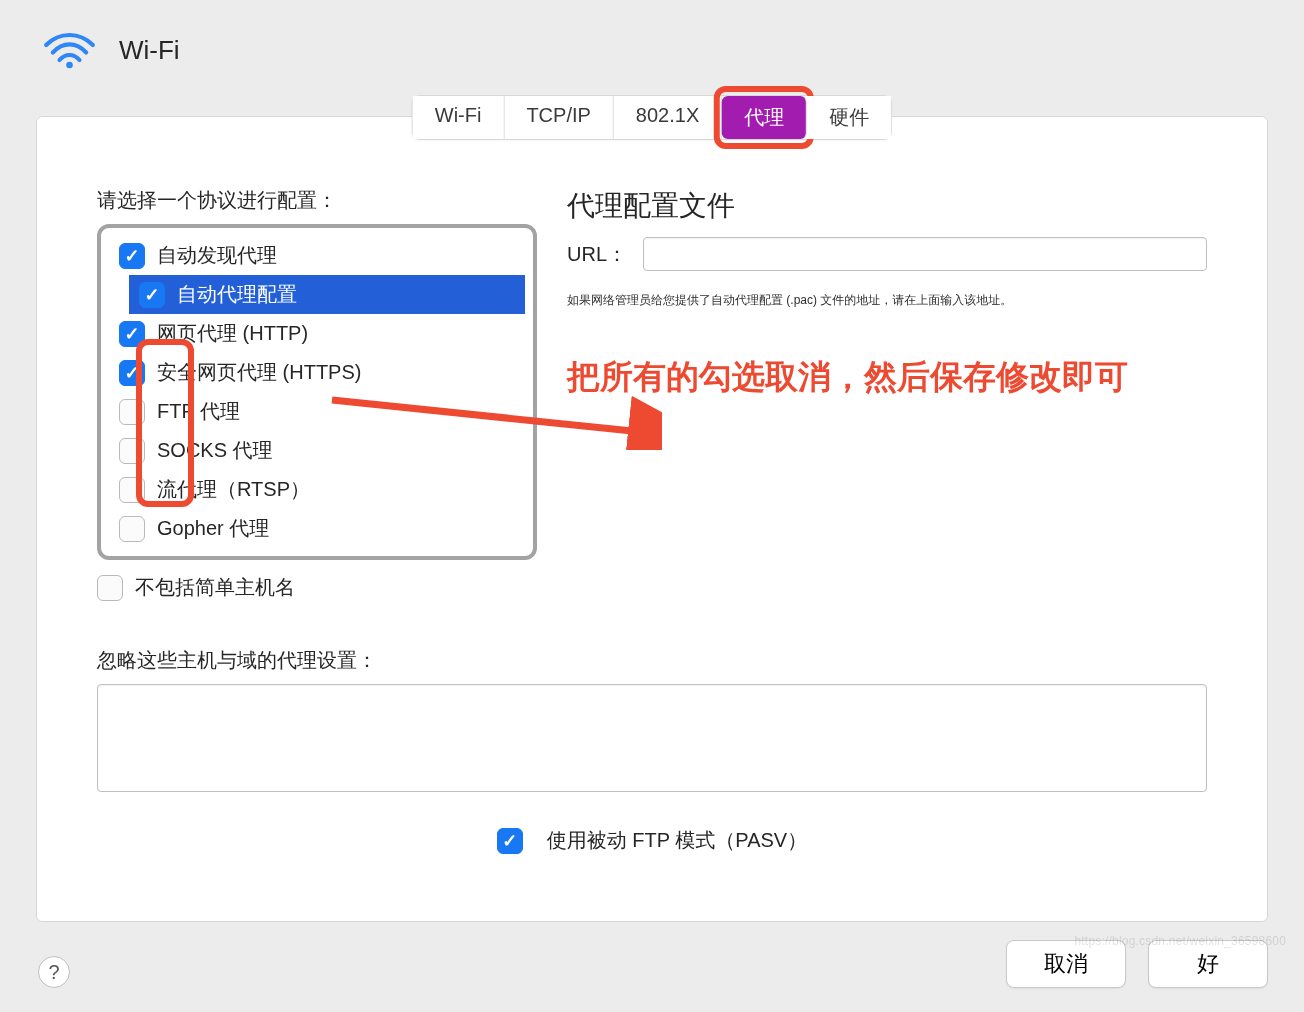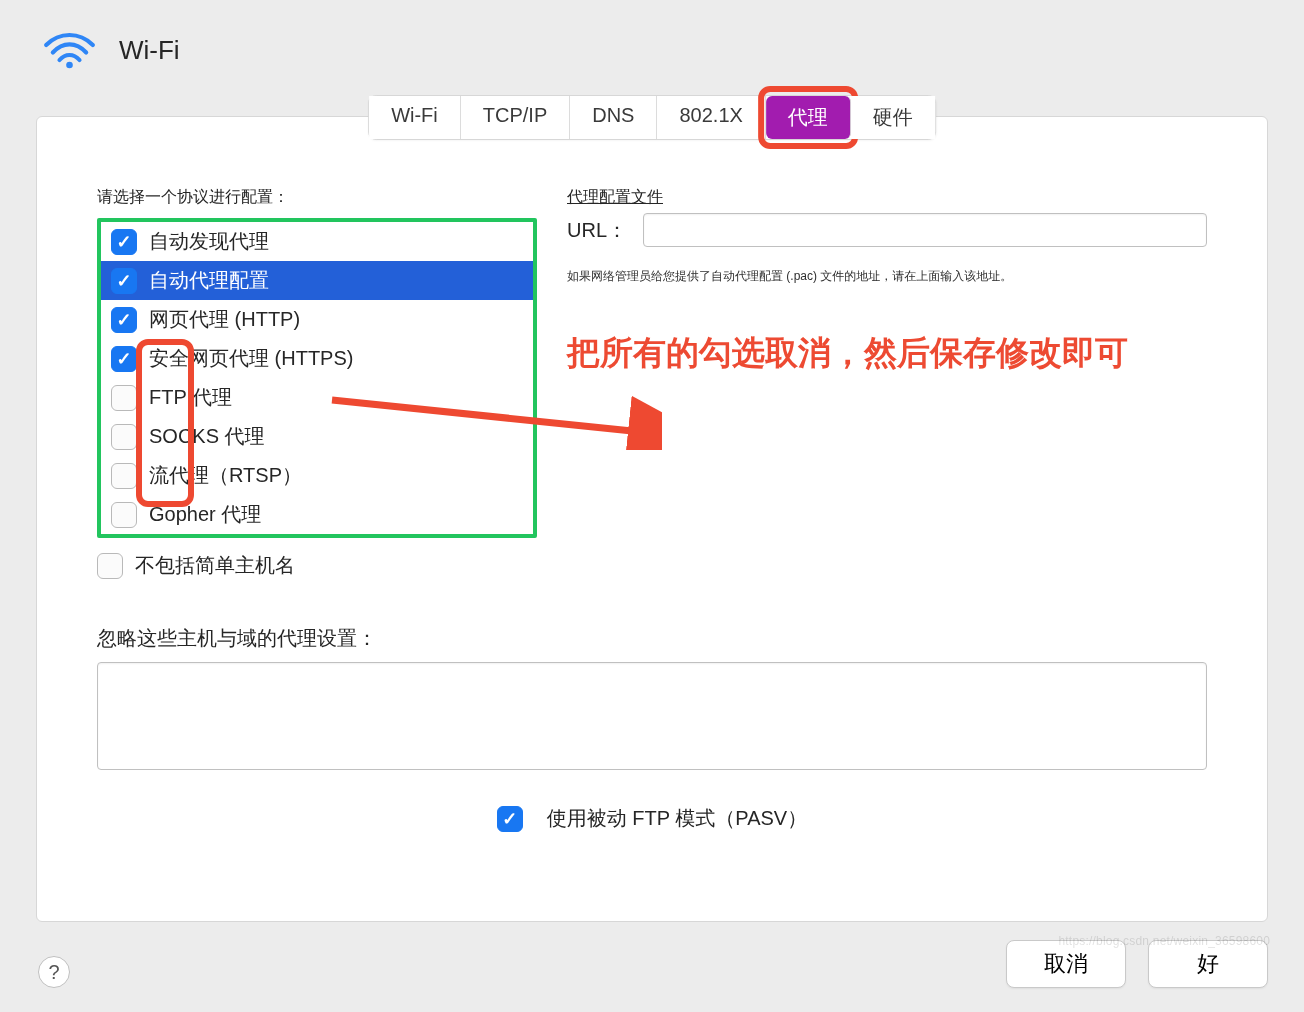--- a/index.html
+++ b/index.html
@@ -207,7 +207,6 @@
   <div class="tabbar">
     <div class="tab"><span>Wi-Fi</span></div>
     <div class="tab"><span>TCP/IP</span></div>
-    <div class="tab"><span>DNS</span></div>
     <div class="tab"><span>802.1X</span></div>
     <div class="tab active">
       <span>代理</span>

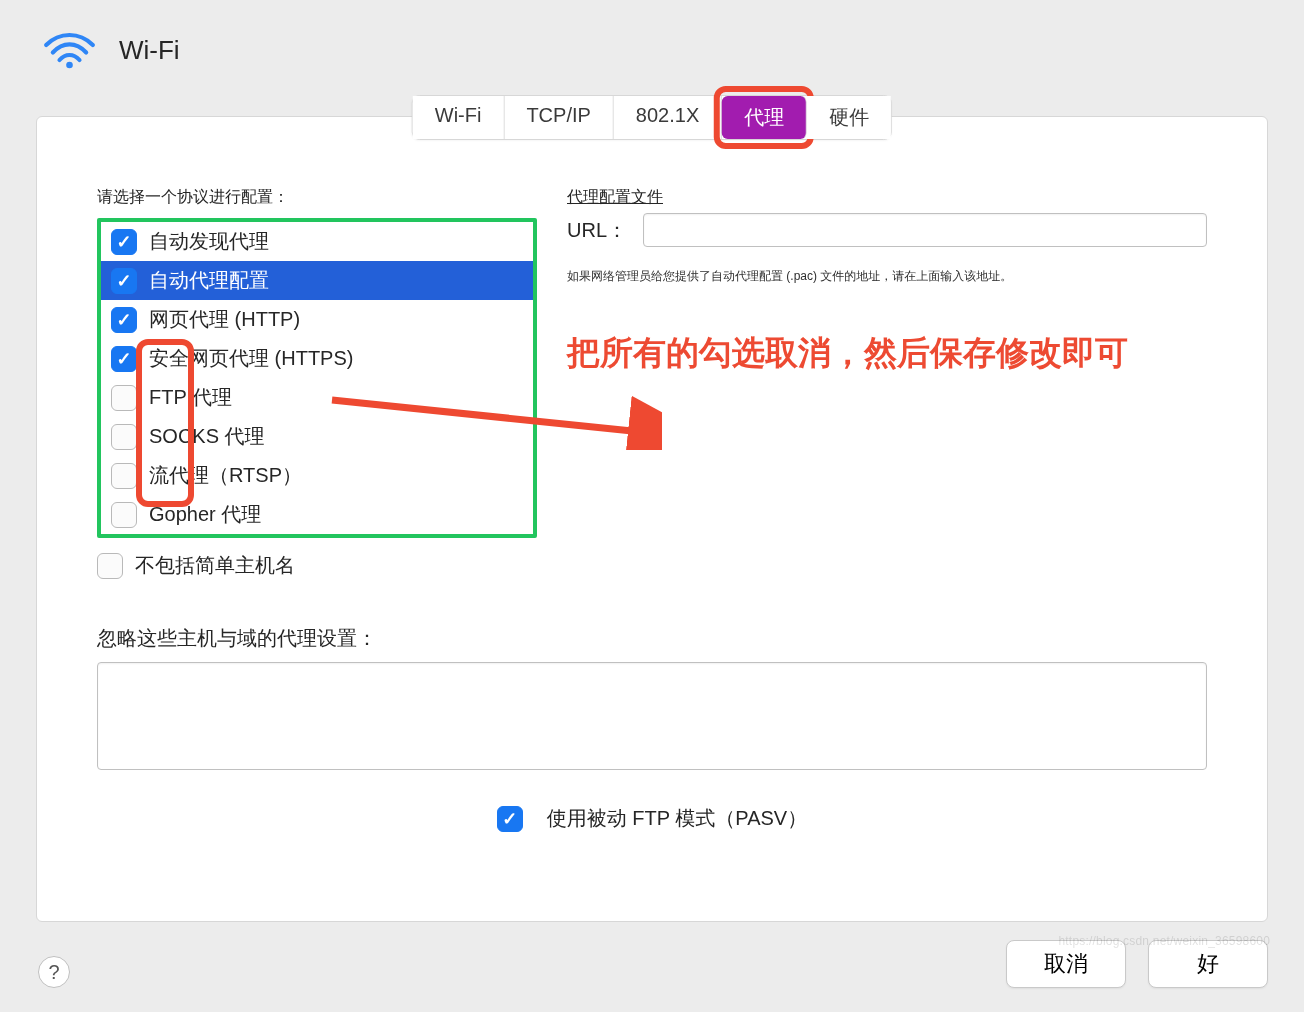--- a/index.html
+++ b/index.html
@@ -67,7 +67,7 @@
   .body { padding: 70px 60px 20px 60px; display: flex; gap: 30px; }
   .left-col { flex: 0 0 440px; }
   .right-col { flex: 1; }
-  .section-label { font-size: 16px; margin-bottom: 10px; }
+  .section-label { font-size: 20px; margin-bottom: 10px; }
   .protocol-list {
     border: 4px solid #22c55e;
     border-radius: 2px;

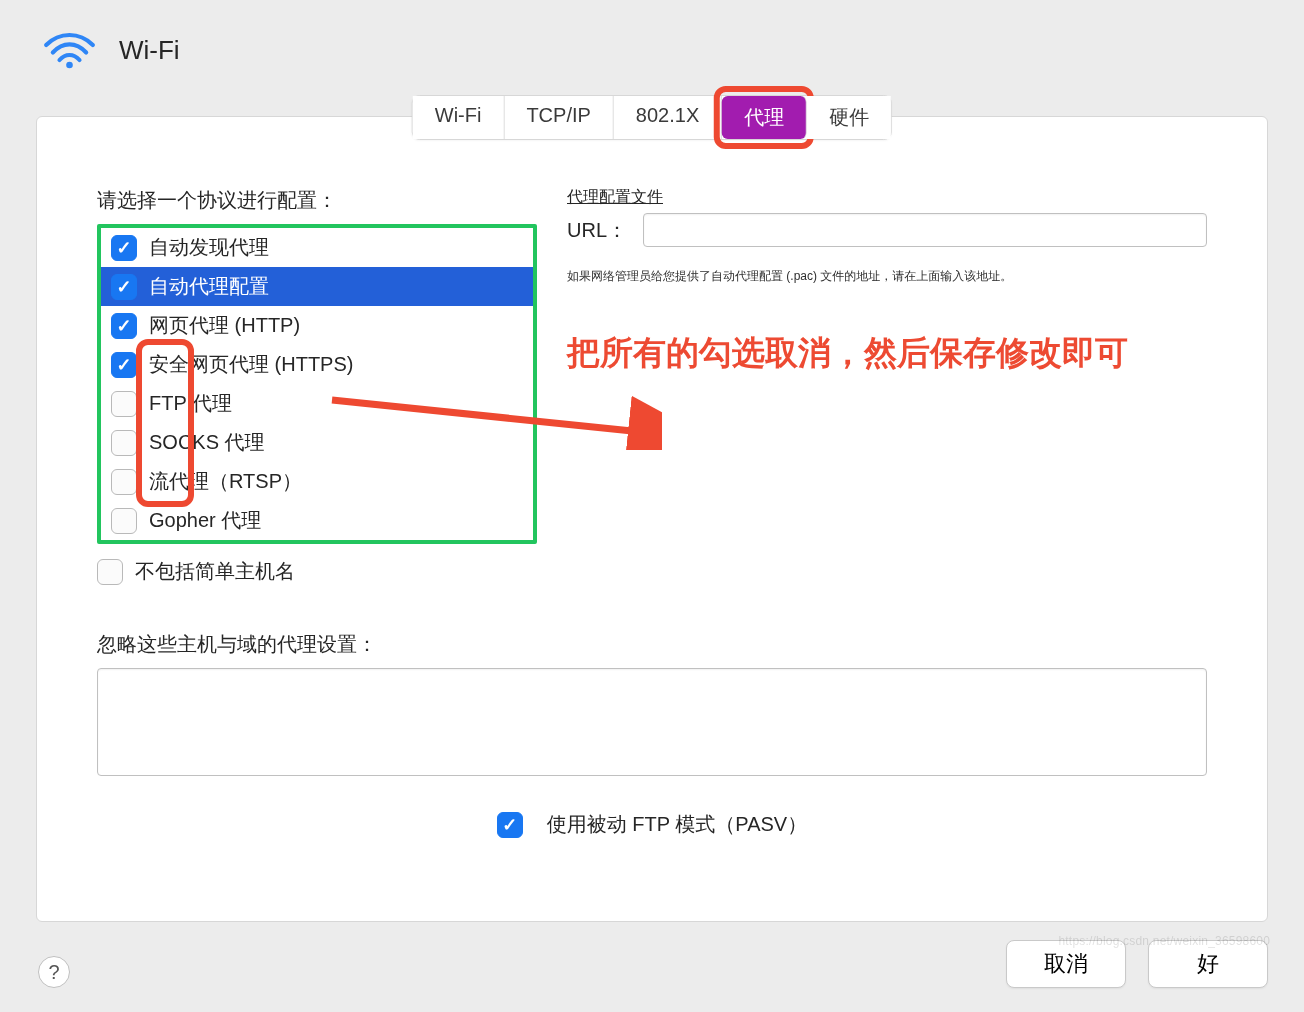--- a/index.html
+++ b/index.html
@@ -107,7 +107,7 @@
     border-radius: 12px;
     pointer-events: none;
   }
-  .right-title { font-size: 16px; margin-bottom: 5px; text-decoration: underline; }
+  .right-title { font-size: 28px; margin-bottom: 12px; }
   .url-row { display: flex; align-items: center; gap: 16px; margin-bottom: 20px; }
   .url-label { font-size: 20px; }
   .url-input {

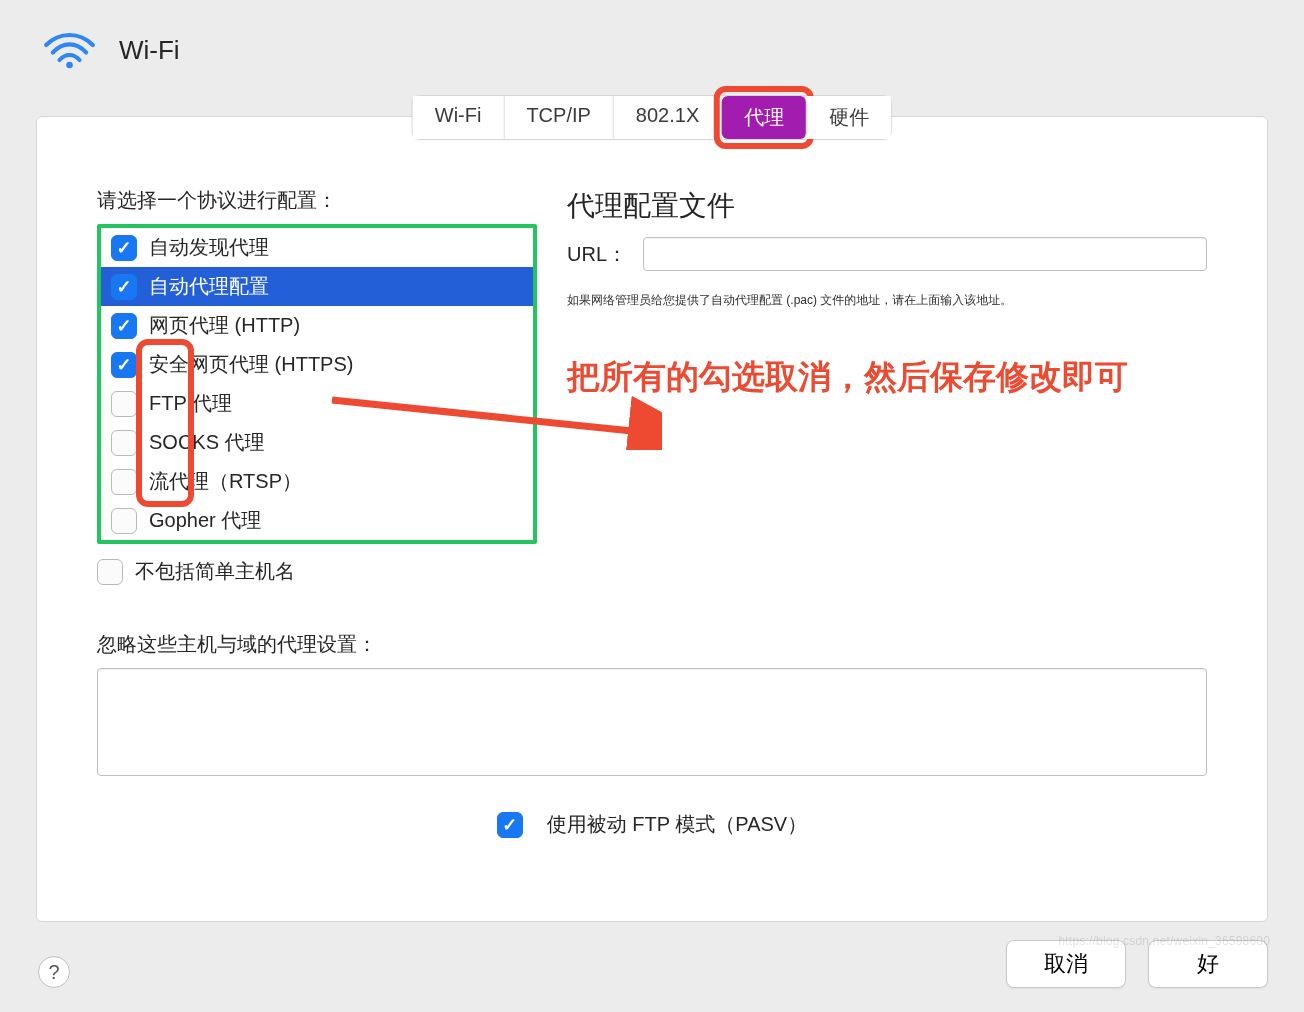--- a/index.html
+++ b/index.html
@@ -69,10 +69,10 @@
   .right-col { flex: 1; }
   .section-label { font-size: 20px; margin-bottom: 10px; }
   .protocol-list {
-    border: 4px solid #22c55e;
-    border-radius: 2px;
-    background: #fff;
-    padding: 0;
+    border: 4px solid #a3a3a3;
+    border-radius: 12px;
+    background: #fff;
+    padding: 8px;
   }
   .proto-row {
     display: flex;

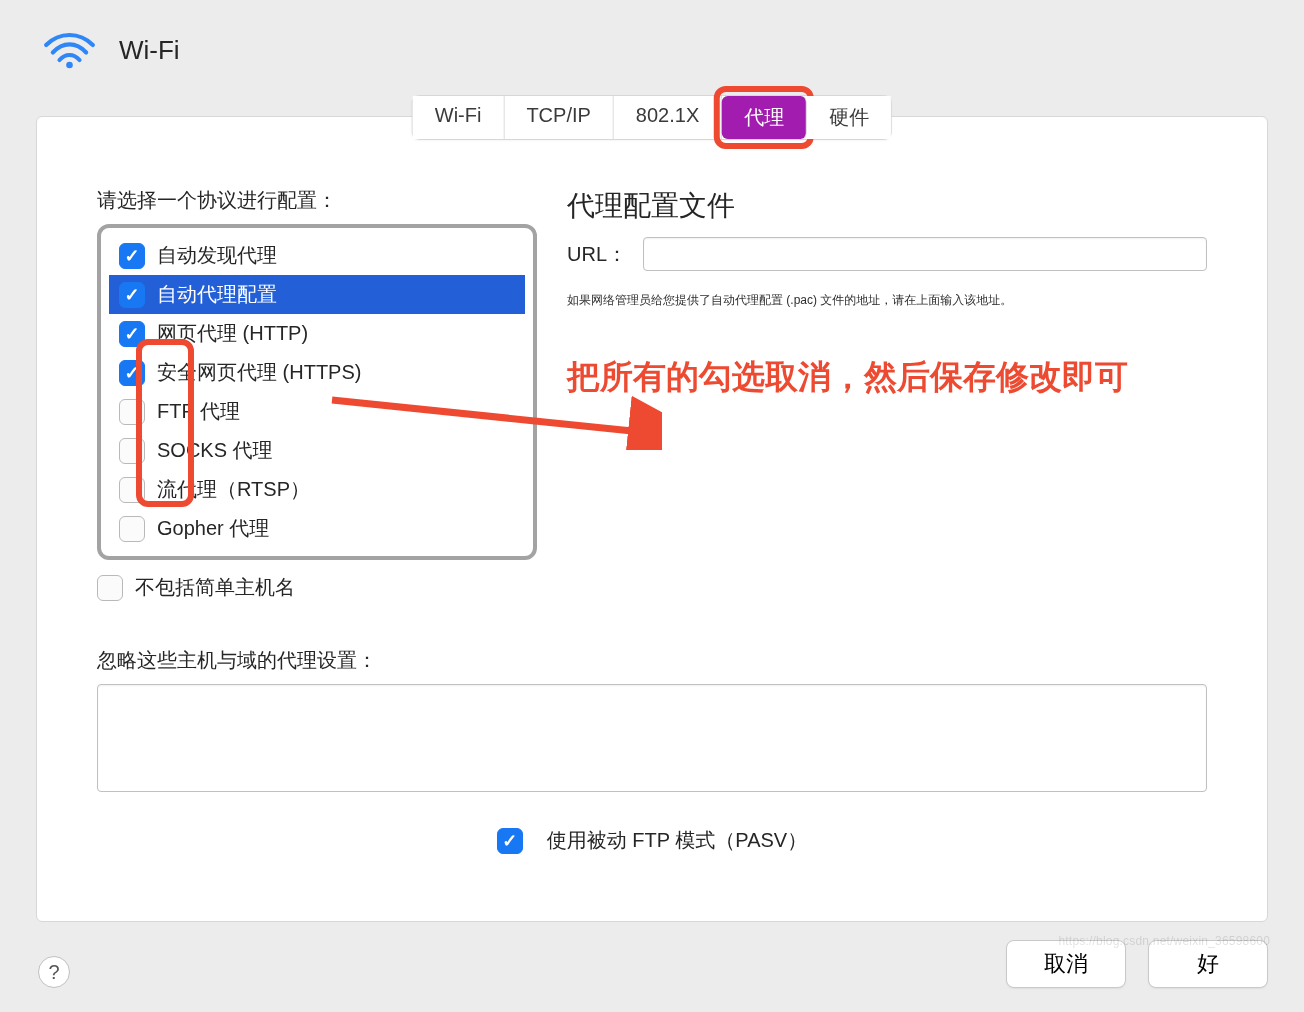--- a/index.html
+++ b/index.html
@@ -82,7 +82,7 @@
     font-size: 20px;
     cursor: pointer;
   }
-  .proto-row.selected { background: #2360d8; color: #fff; }
+  .proto-row.selected { background: #2360d8; color: #fff; margin-left: 20px; }
   .chk {
     width: 26px; height: 26px;
     border: 1px solid #b9b9b9;

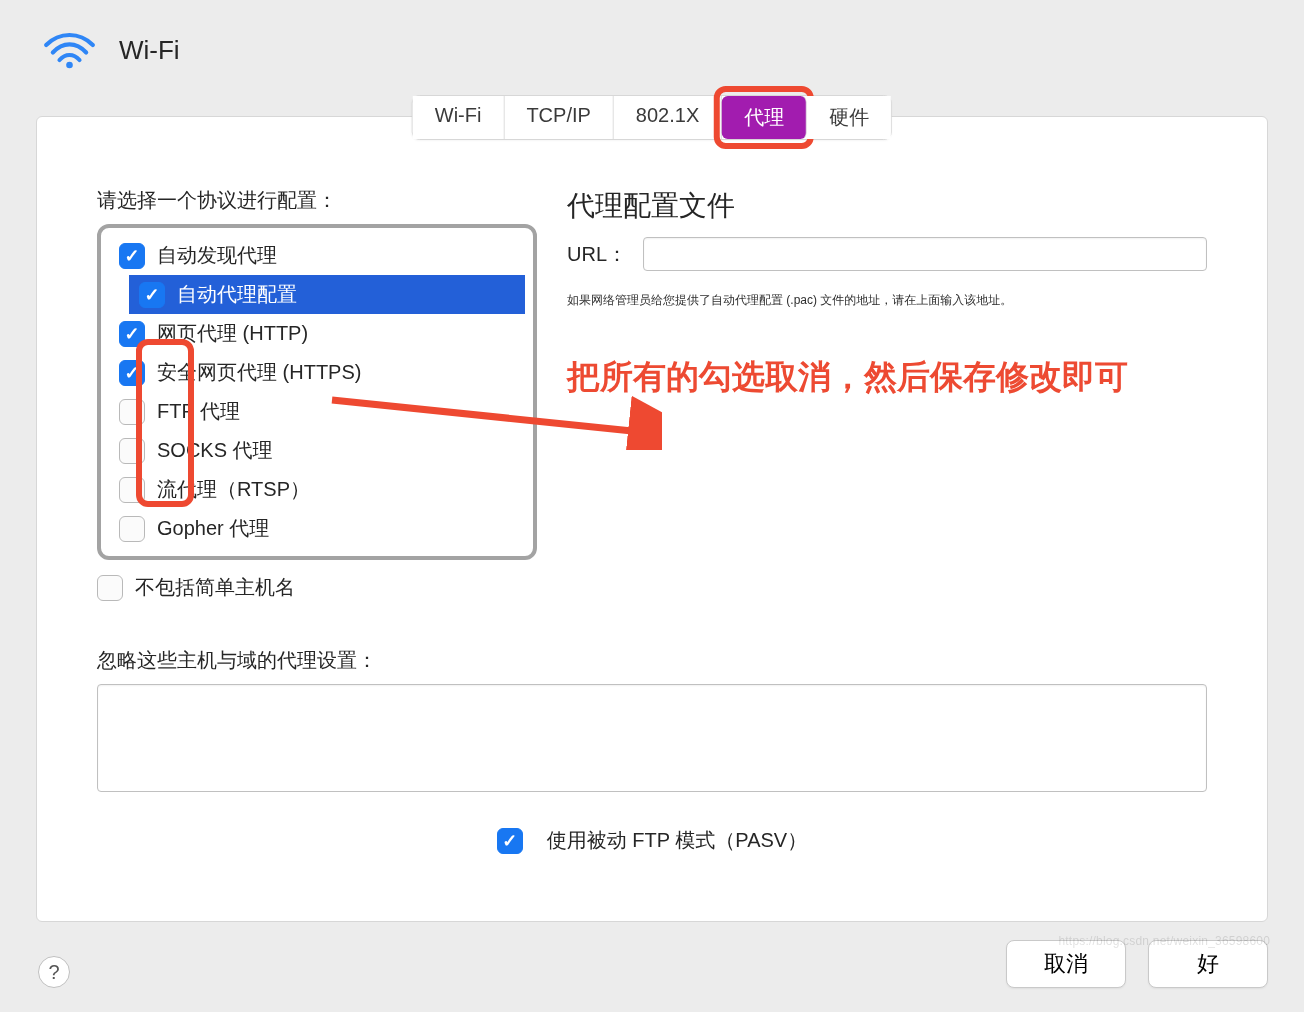--- a/index.html
+++ b/index.html
@@ -182,7 +182,7 @@
   .lower-block { padding: 0 60px 0 60px; }
   .watermark {
     position: absolute;
-    right: 34px;
+    right: 18px;
     bottom: 64px;
     font-size: 12px;
     color: rgba(0,0,0,.12);

